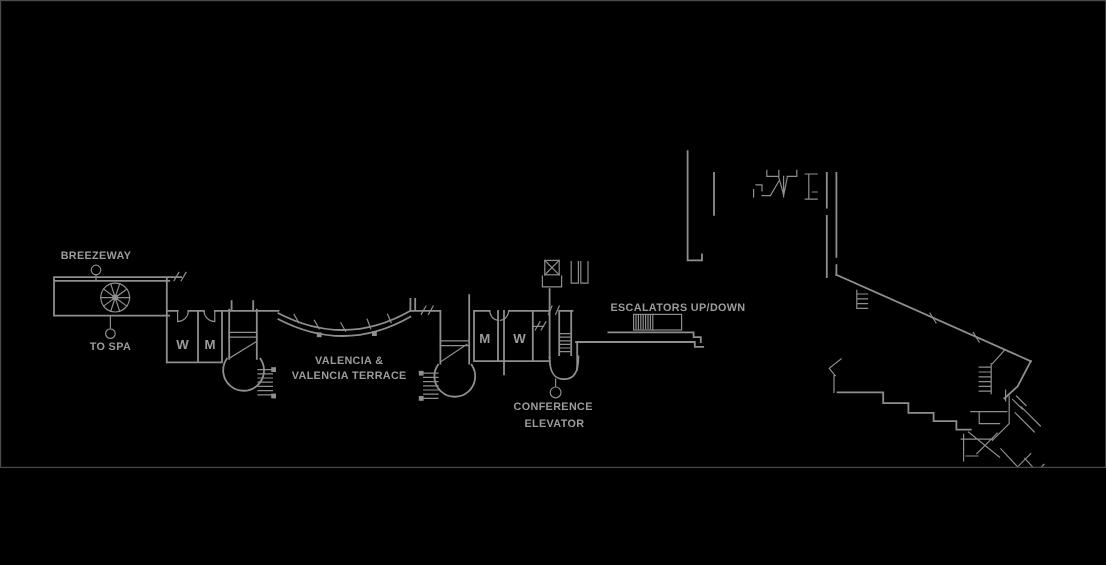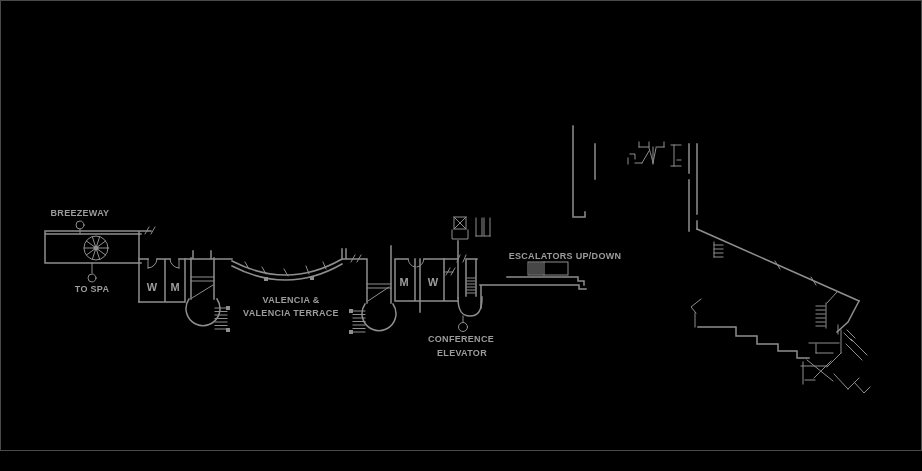--- a/index.html
+++ b/index.html
@@ -5,7 +5,7 @@
   html,body{margin:0;padding:0;background:#000;}
   .screen{
     position:relative;
-    width:922px;height:451px;
+    width:922px;height:390px;
     background:#000;
     border:1px solid #4a4a4a;
     box-sizing:border-box;

